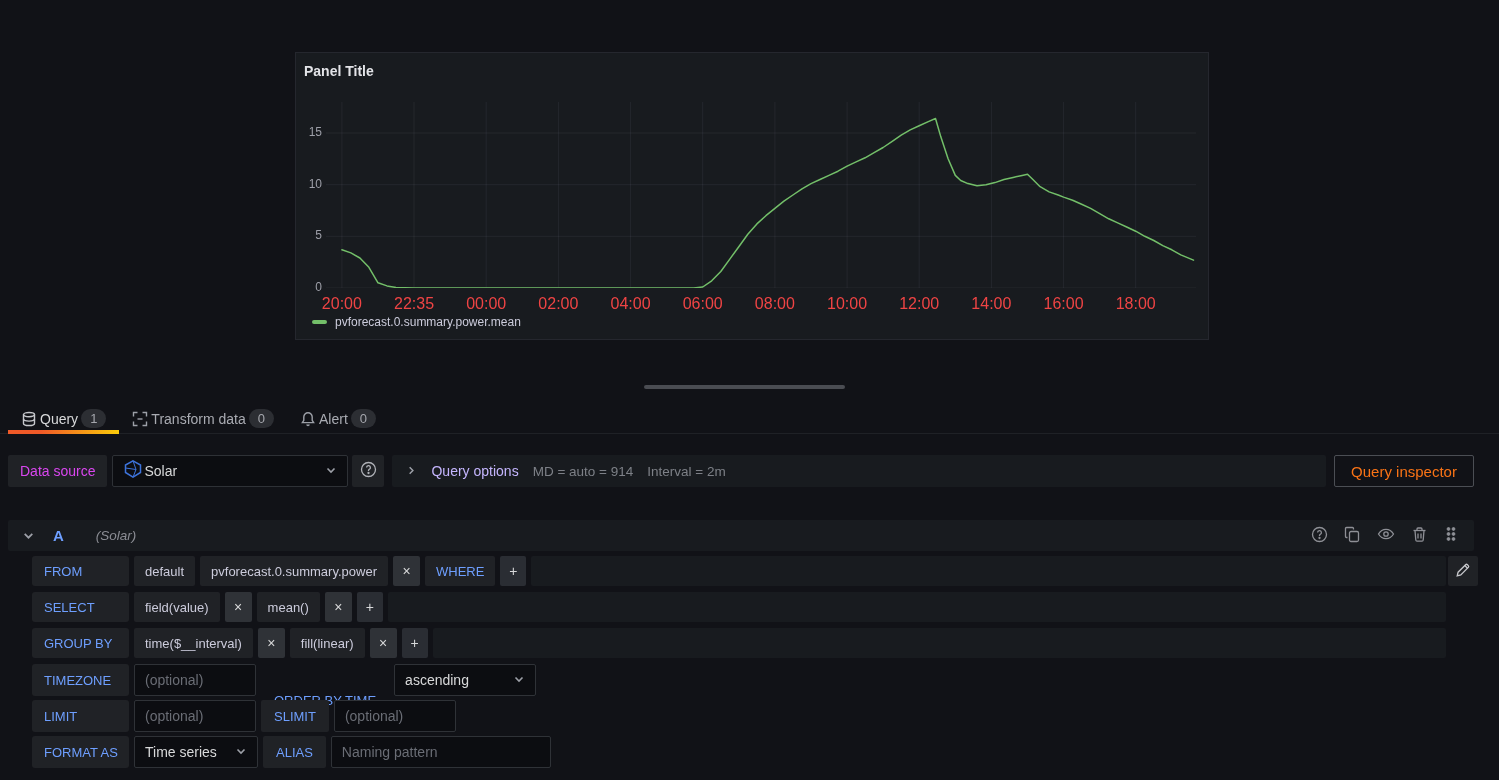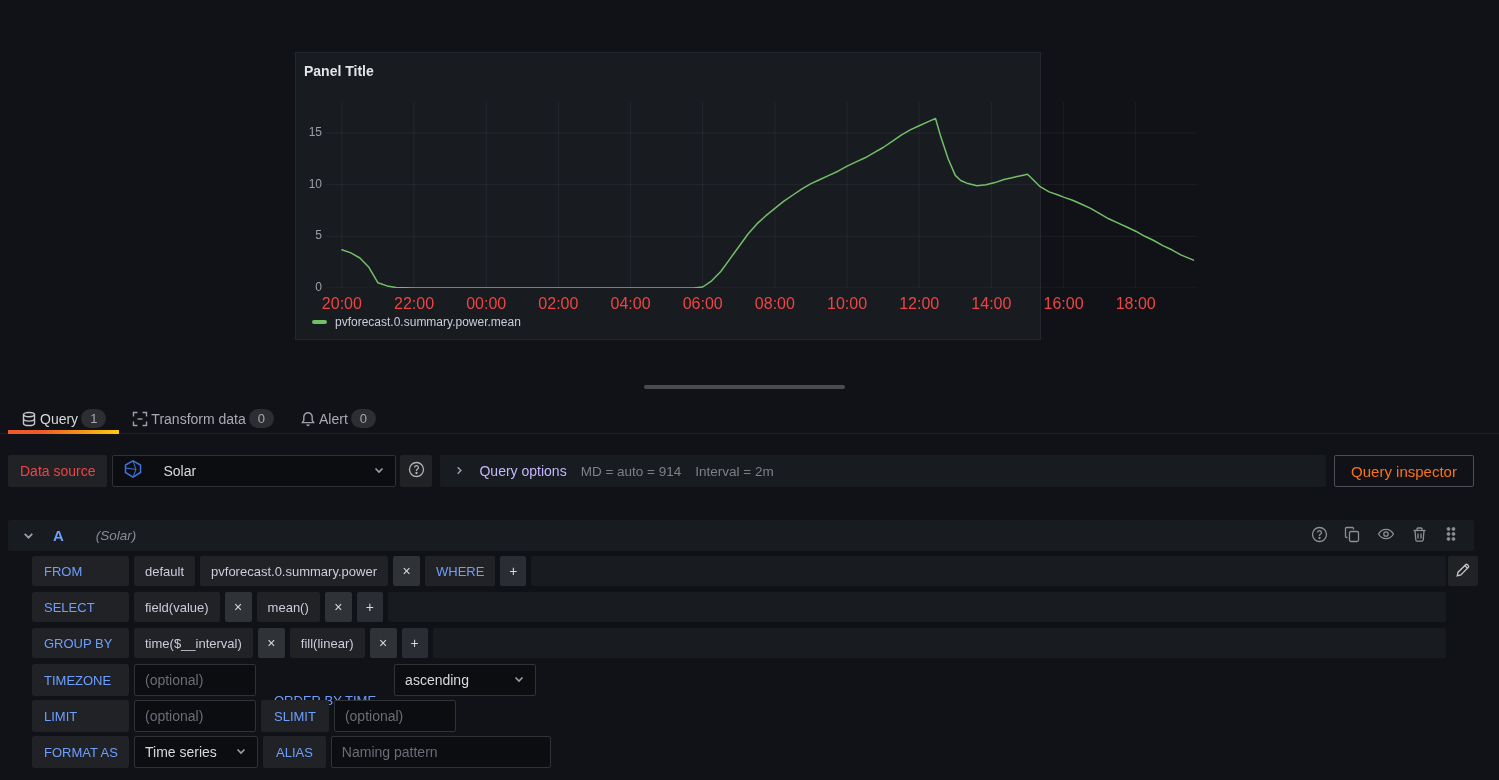--- a/index.html
+++ b/index.html
@@ -9,7 +9,7 @@
     font-family:"Liberation Sans", sans-serif; color:#d8d9da;
   }
   
-  .panel { position:absolute; left:295px; top:52px; width:746px; height:288px;
+  .panel { position:absolute; left:295px; top:52px; width:914px; height:288px;
            background:#181b1f; border:1px solid #25272e; }
   .panel-title { position:absolute; left:8px; top:10px; font-size:14px; font-weight:600; color:#e3e4e8; }
   .chart-wrap { position:absolute; left:30px; top:49px; width:870px; height:186px; }

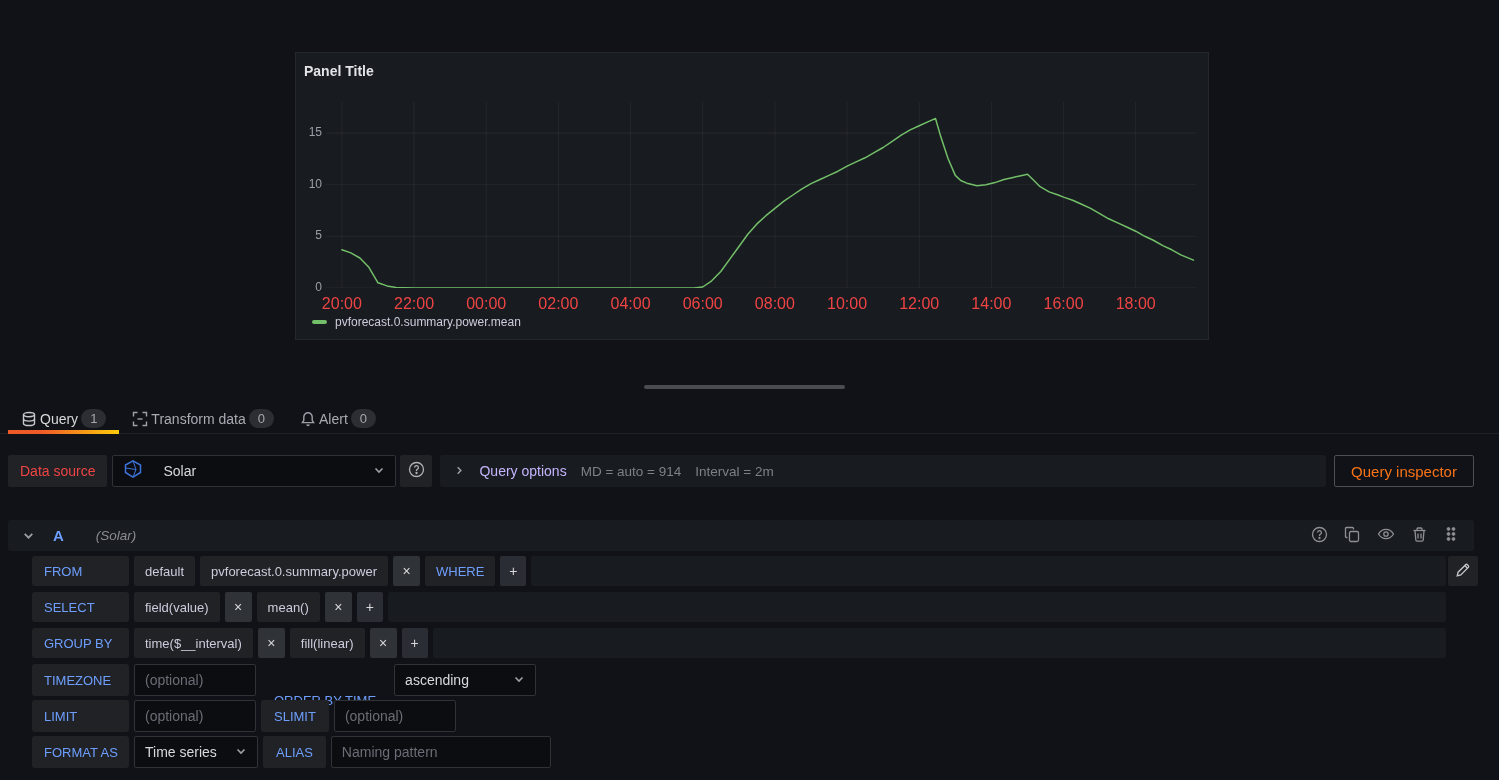--- a/index.html
+++ b/index.html
@@ -117,7 +117,7 @@
     </div>
   <div id="x-axis">
       <div class="xtick" style="left: 45.8772px;">20:00</div>
-      <div class="xtick" style="left: 118.046px;">22:00</div>
+      <div class="xtick" style="left: 118.046px;">22:35</div>
       <div class="xtick" style="left: 190.216px;">00:00</div>
       <div class="xtick" style="left: 262.385px;">02:00</div>
       <div class="xtick" style="left: 334.554px;">04:00</div>

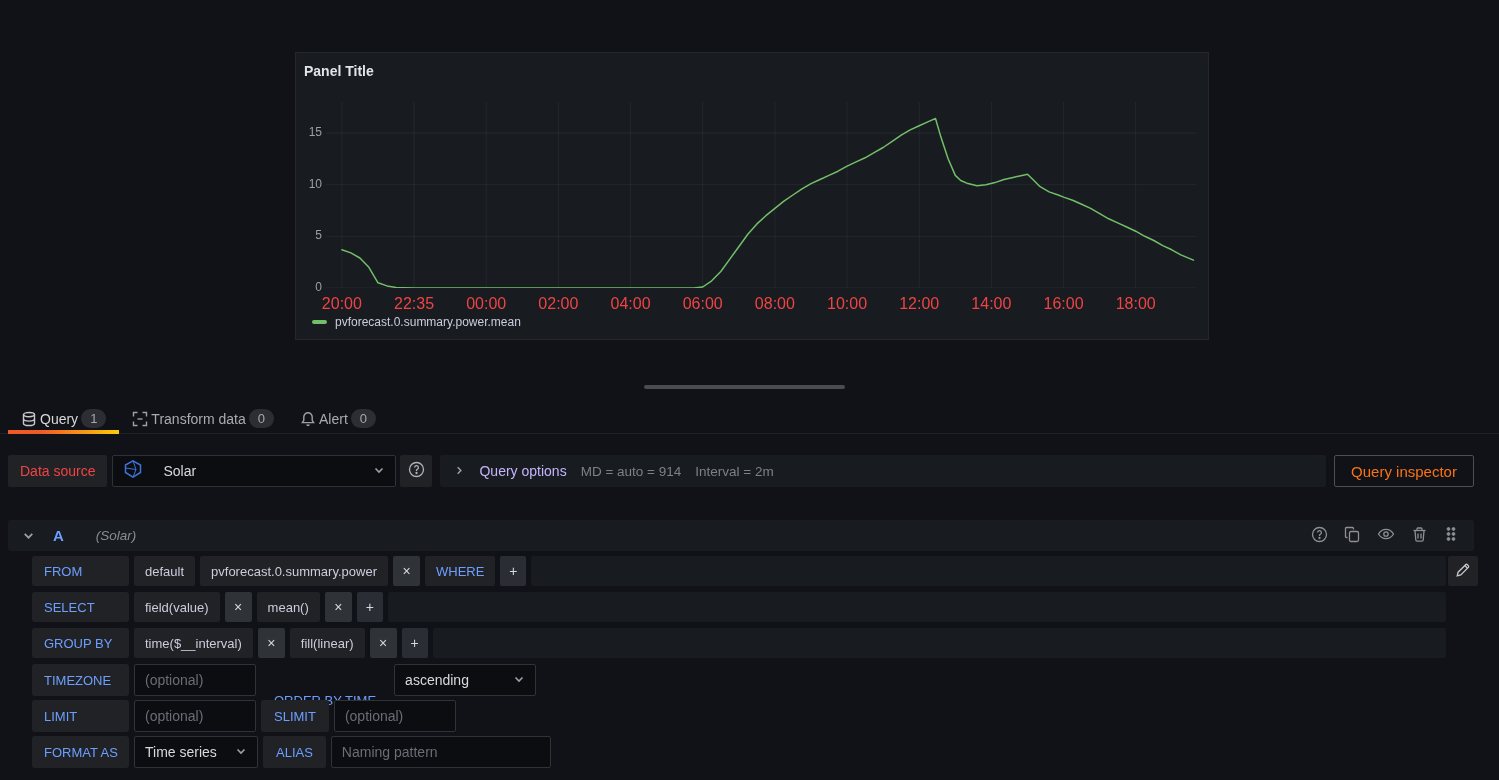--- a/index.html
+++ b/index.html
@@ -38,7 +38,7 @@
   .toolbar { position:absolute; left:8px; top:455px; width:1466px; height:32px;
              display:flex; align-items:stretch; }
   .tb-label { display:flex; align-items:center; padding:0 12px; background:#202226;
-              border-radius:2px; font-size:14px; color:#ef4444; margin-right:5px; }
+              border-radius:2px; font-size:14px; color:#d946ef; margin-right:5px; }
   .ds-select { width:284px; background:#0c0d11; border:1px solid #2e3136; border-radius:2px;
                display:flex; align-items:center; padding:0 10px; gap:20px; cursor:pointer; }
   .ds-select .ds-name { font-size:14px; color:#d8d9da; flex:1; }

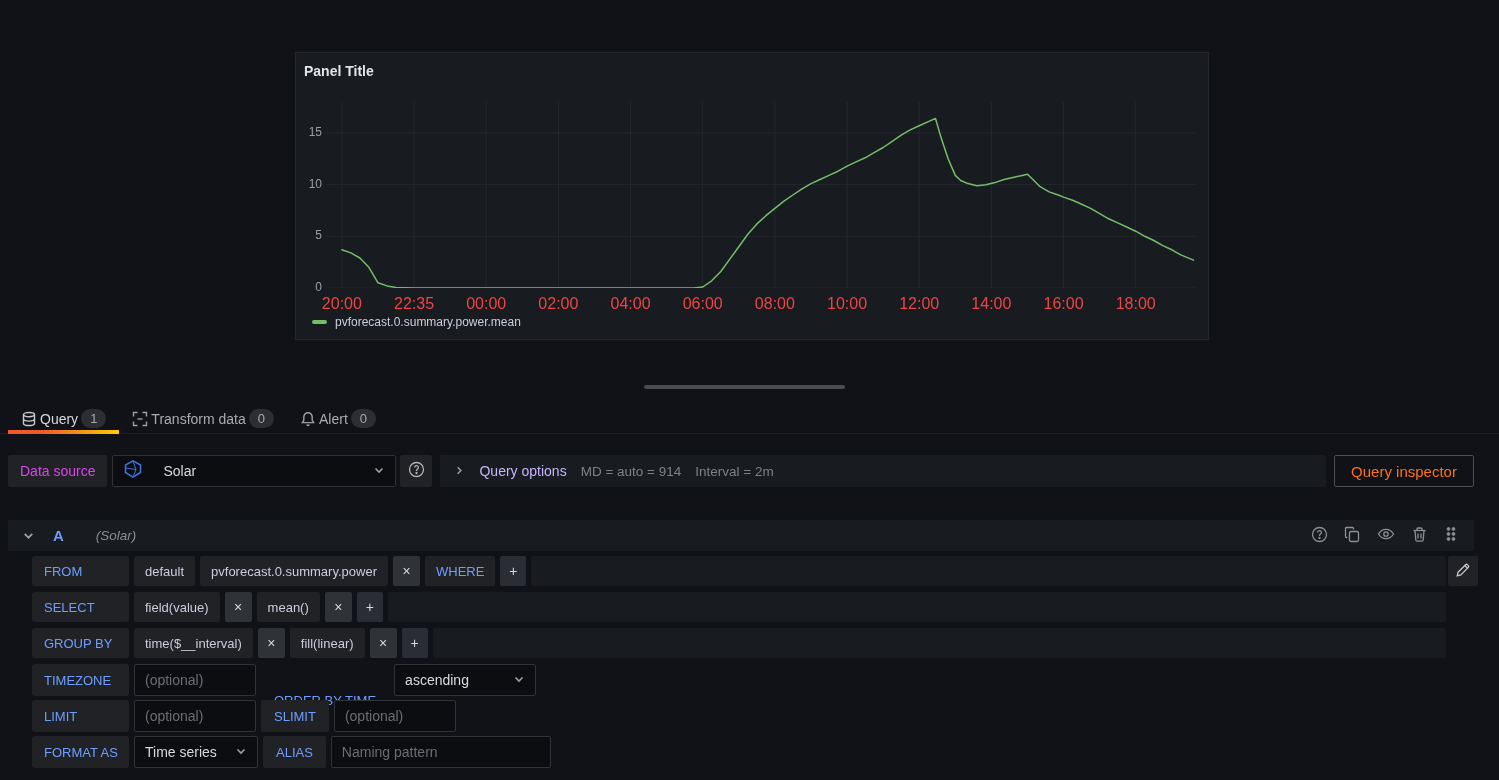--- a/index.html
+++ b/index.html
@@ -39,8 +39,8 @@
              display:flex; align-items:stretch; }
   .tb-label { display:flex; align-items:center; padding:0 12px; background:#202226;
               border-radius:2px; font-size:14px; color:#d946ef; margin-right:5px; }
-  .ds-select { width:284px; background:#0c0d11; border:1px solid #2e3136; border-radius:2px;
-               display:flex; align-items:center; padding:0 10px; gap:20px; cursor:pointer; }
+  .ds-select { width:236px; background:#0c0d11; border:1px solid #2e3136; border-radius:2px;
+               display:flex; align-items:center; padding:0 10px; gap:1px; cursor:pointer; }
   .ds-select .ds-name { font-size:14px; color:#d8d9da; flex:1; }
   .help-btn { width:32px; margin-left:4px; margin-right:8px; background:#202226; border:none;
               border-radius:2px; display:flex; align-items:center; justify-content:center; cursor:pointer; }

